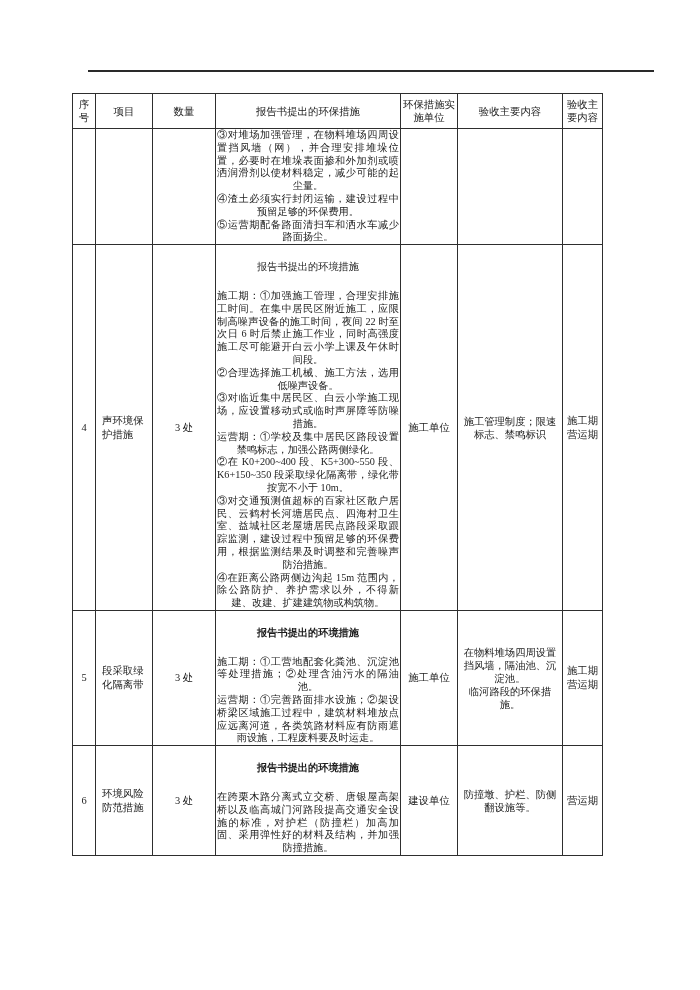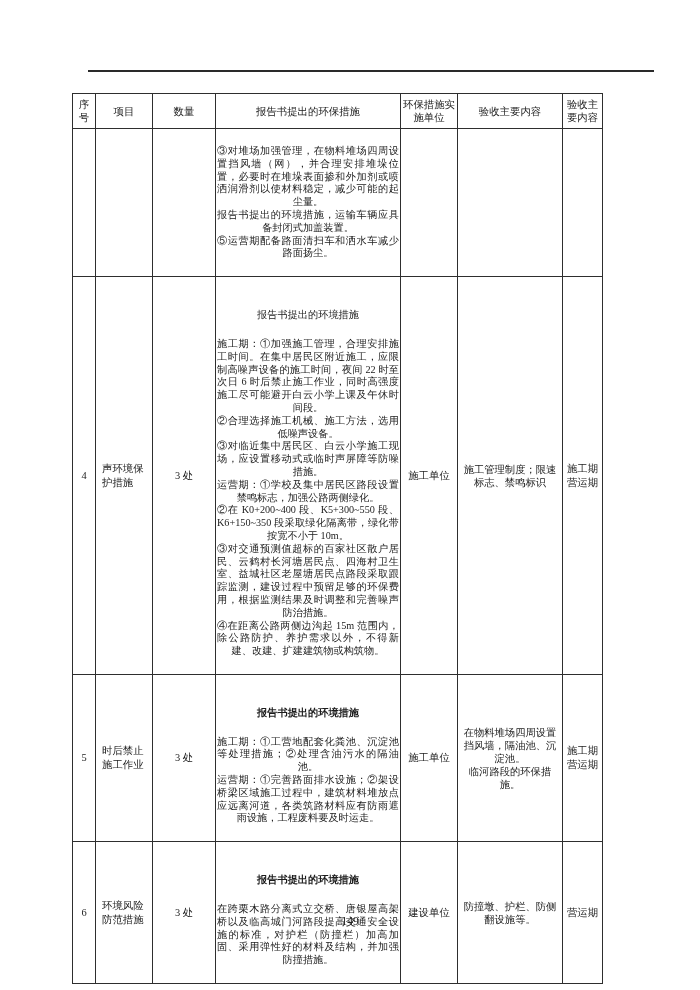--- a/index.html
+++ b/index.html
@@ -34,7 +34,7 @@
     vertical-align:middle; padding:0 6px;
   }
   td.cell-measures {
-    font-size:10.2px; line-height:12.8px; vertical-align:middle; padding:16px 1px;
+    font-size:10.2px; line-height:12.8px; vertical-align:middle; padding:0 1px;
   }
   .m-para { margin:0; text-align:justify; text-align-last:center; }
   .m-title { margin:16px; text-align:center; }

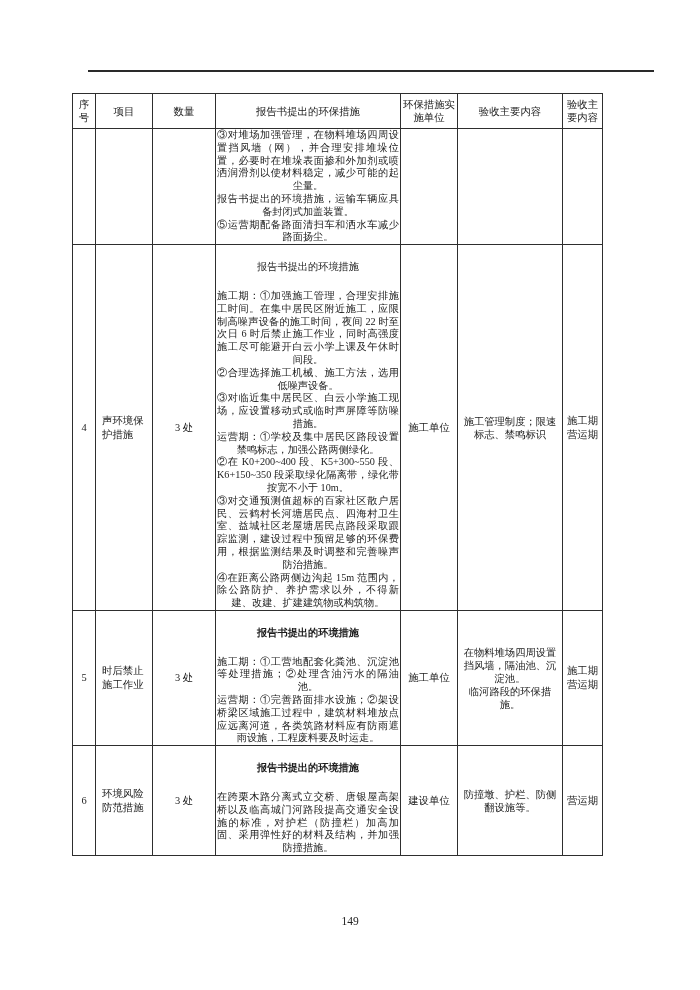--- a/index.html
+++ b/index.html
@@ -84,7 +84,7 @@
           <td class="cell-qty"></td>
           <td class="cell-measures">
             <p class="m-para">③对堆场加强管理，在物料堆场四周设置挡风墙（网），并合理安排堆垛位置，必要时在堆垛表面掺和外加剂或喷洒润滑剂以使材料稳定，减少可能的起尘量。</p>
-            <p class="m-para">报告书提出的环境措施，运输车辆应具备封闭式加盖装置。</p>
+            <p class="m-para">④渣土必须实行封闭运输，建设过程中预留足够的环保费用。</p>
             <p class="m-para">⑤运营期配备路面清扫车和洒水车减少路面扬尘。</p>
           </td>
           <td class="cell-unit"></td>

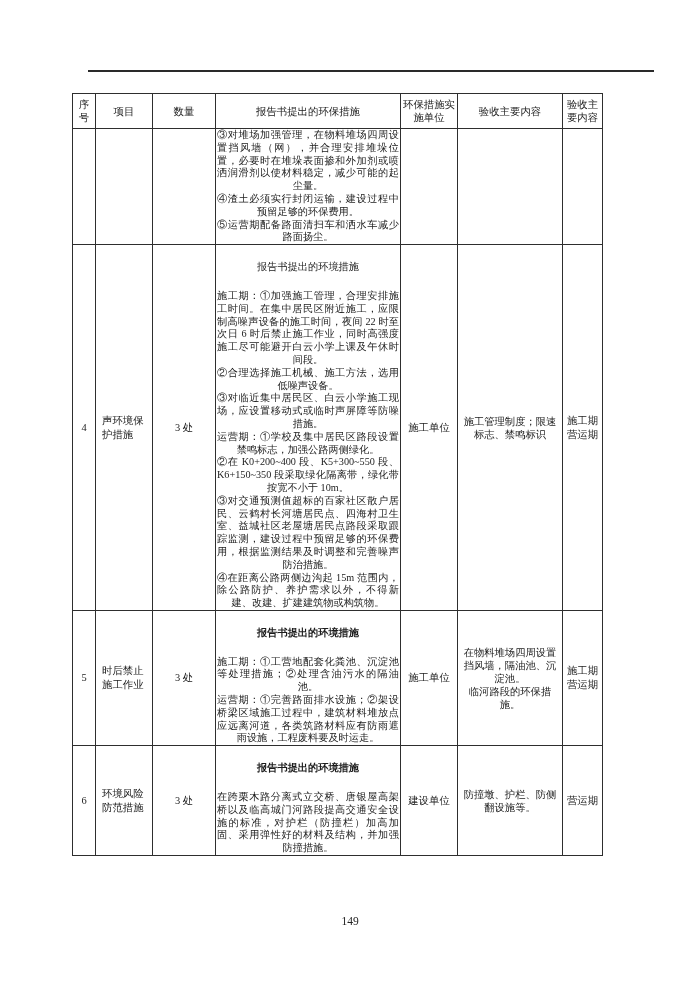--- a/index.html
+++ b/index.html
@@ -116,7 +116,7 @@
         </tr>
         <tr style="height: 107px;">
           <td class="cell-seq">5</td>
-          <td class="cell-item">时后禁止施工作业</td>
+          <td class="cell-item">段采取绿化隔离带</td>
           <td class="cell-qty">3 处</td>
           <td class="cell-measures">
             <p class="m-title bold">报告书提出的环境措施</p>

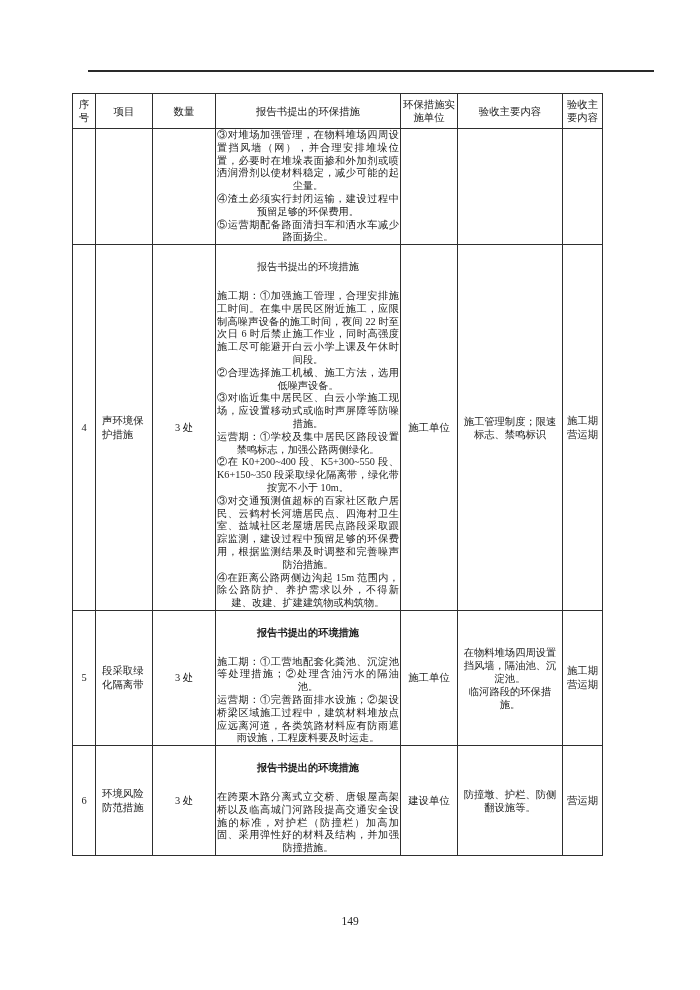--- a/index.html
+++ b/index.html
@@ -152,7 +152,6 @@
       </tbody>
   </table>
 
-  <div class="page-number">149</div>
 
 </div>
 

